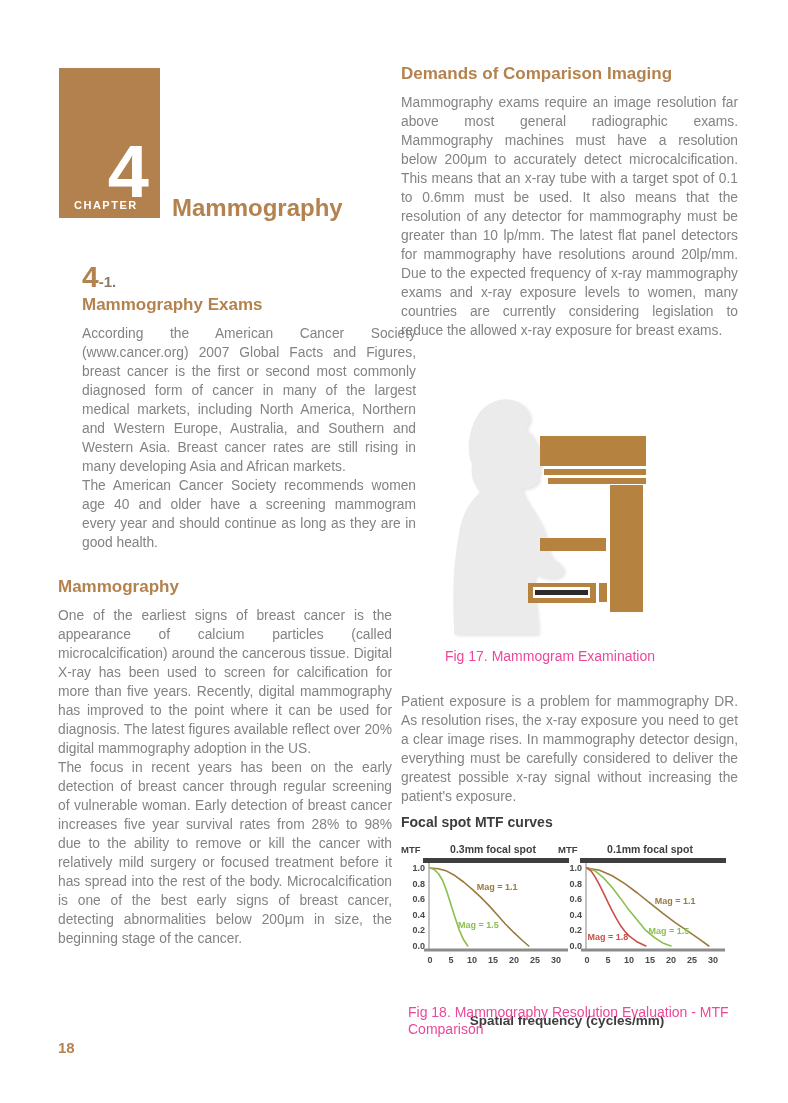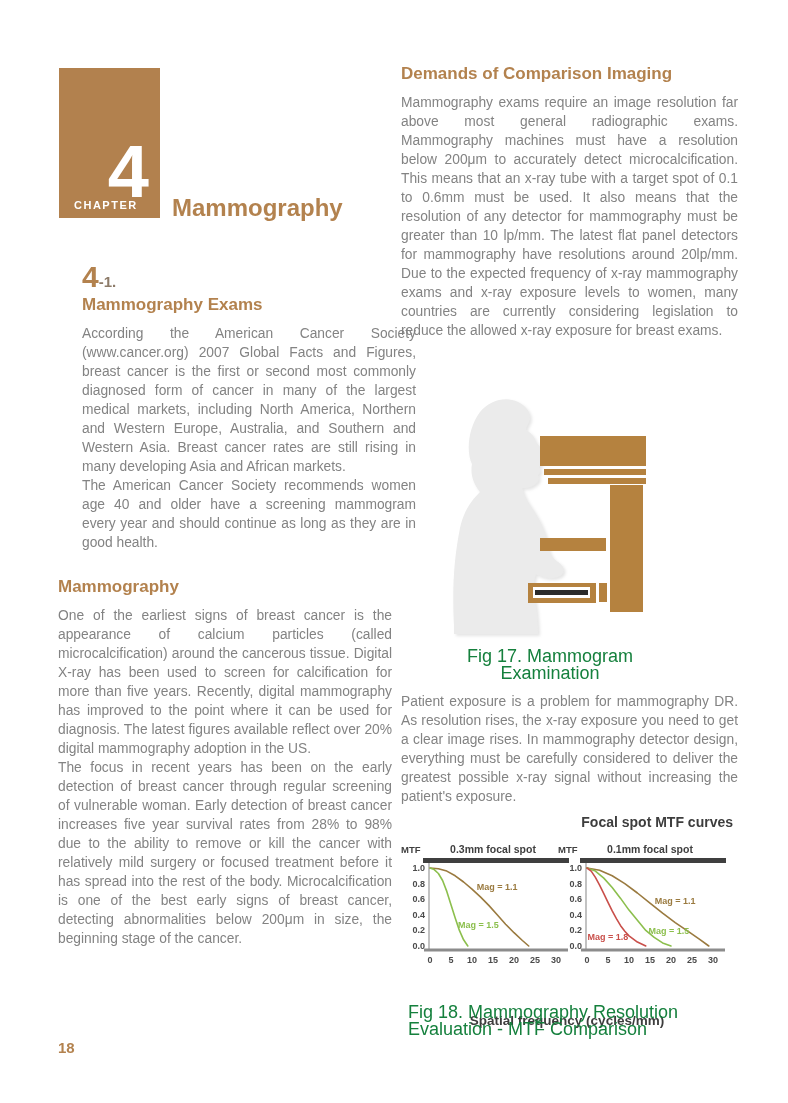--- a/index.html
+++ b/index.html
@@ -24,7 +24,7 @@
   .fig17-svg{position:absolute;left:440px;top:388px;}
   .sil{fill:var(--silhouette-gray);}
   .machine{fill:var(--machine-brown);}
-  .caption{font-size:18px;line-height:17px;color:#15803d;}
+  .caption{font-size:14px;line-height:17px;color:#ec4899;}
   .fig17-caption{position:absolute;left:415px;top:648px;width:270px;text-align:center;}
 
   

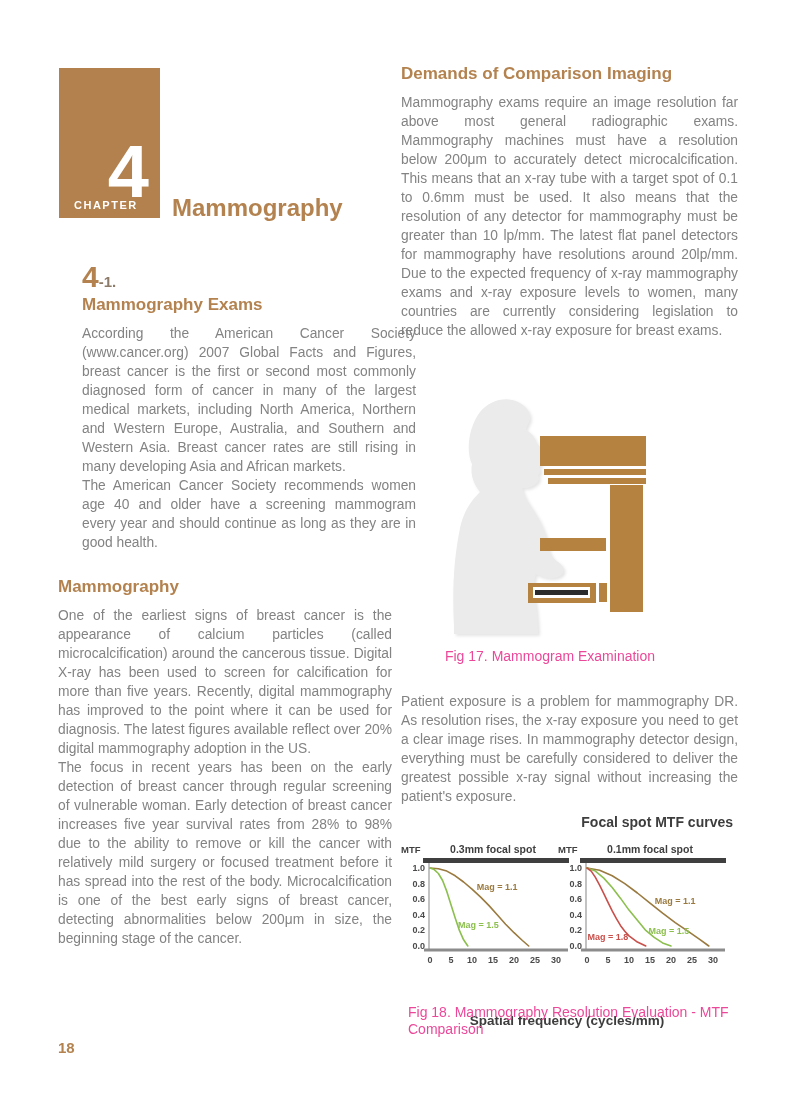--- a/index.html
+++ b/index.html
@@ -28,7 +28,7 @@
   .fig17-caption{position:absolute;left:415px;top:648px;width:270px;text-align:center;}
 
   
-  .chart-title{position:absolute;left:401px;top:814px;width:332px;text-align:right;font-size:14px;font-weight:bold;color:#3d3d3d;}
+  .chart-title{position:absolute;left:401px;top:814px;width:332px;text-align:left;font-size:14px;font-weight:bold;color:#3d3d3d;}
   .mtf-svg{position:absolute;width:172px;height:128px;}
   .mtf-left{left:400px;top:842px;}
   .mtf-right{left:557px;top:842px;}

